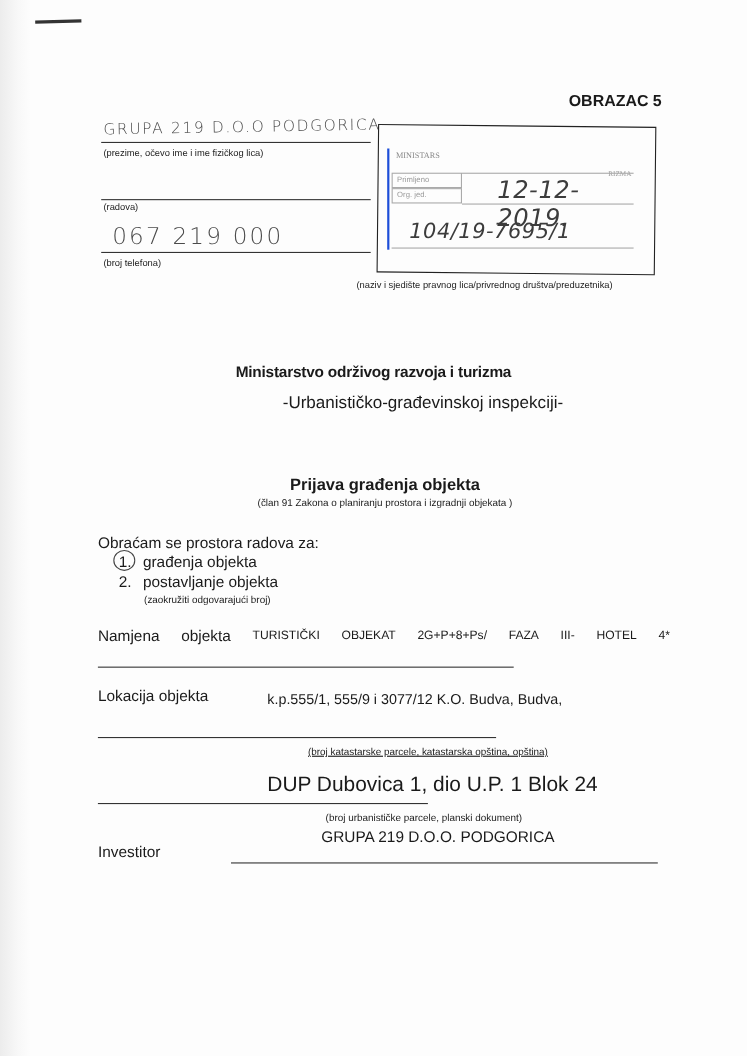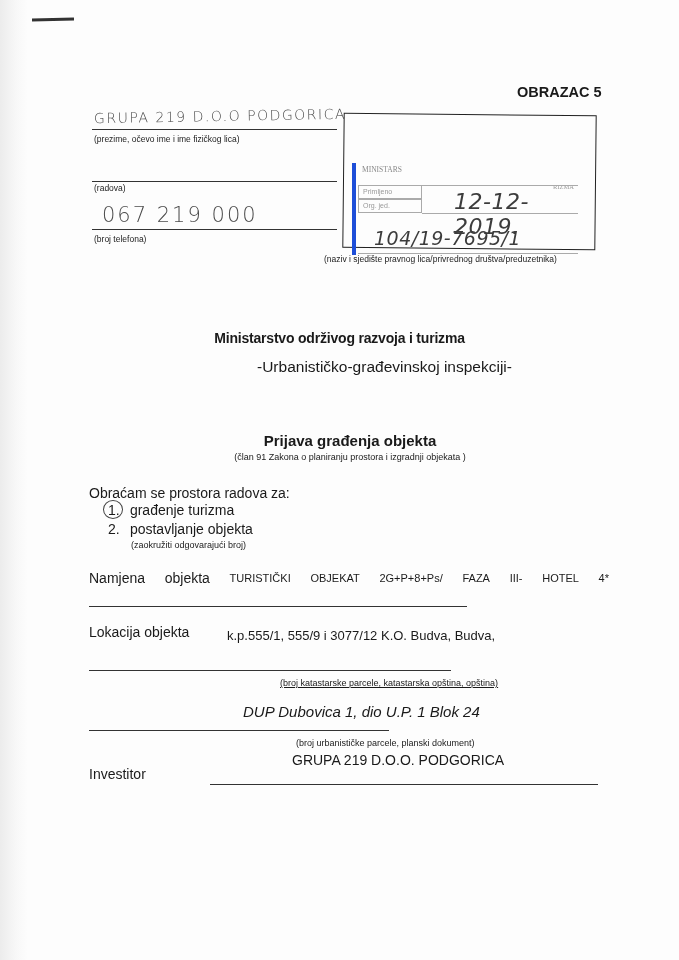--- a/index.html
+++ b/index.html
@@ -17,7 +17,7 @@
     .caption { font-size: 8.5px; color: #222; }
     .stamp-box { position: absolute; left: 343px; top: 114px; width: 253px; height: 135px;
       border: 1.5px solid #222; transform: rotate(0.6deg); }
-    .stamp { position: absolute; left: 352px; top: 135px; width: 222px; height: 92px; border-left: 4px solid #1d4ed8; margin-top: 28px; }
+    .stamp { position: absolute; left: 352px; top: 135px; width: 222px; height: 92px; border-left: 2px solid #1d4ed8; }
     .stamp-title { position: absolute; left: 6px; top: 2px; font-family: "Liberation Serif", serif; font-size: 7.5px; color: #888; }
     .stamp-title2 { position: absolute; right: 0px; top: 20px; font-family: "Liberation Serif", serif; font-size: 6.5px; color: #999; }
     .stamp-cell { position: absolute; left: 2px; width: 64px; height: 14px; border: 1px solid #aaa; font-size: 7px; color: #999; padding-left: 4px; line-height: 12px; }

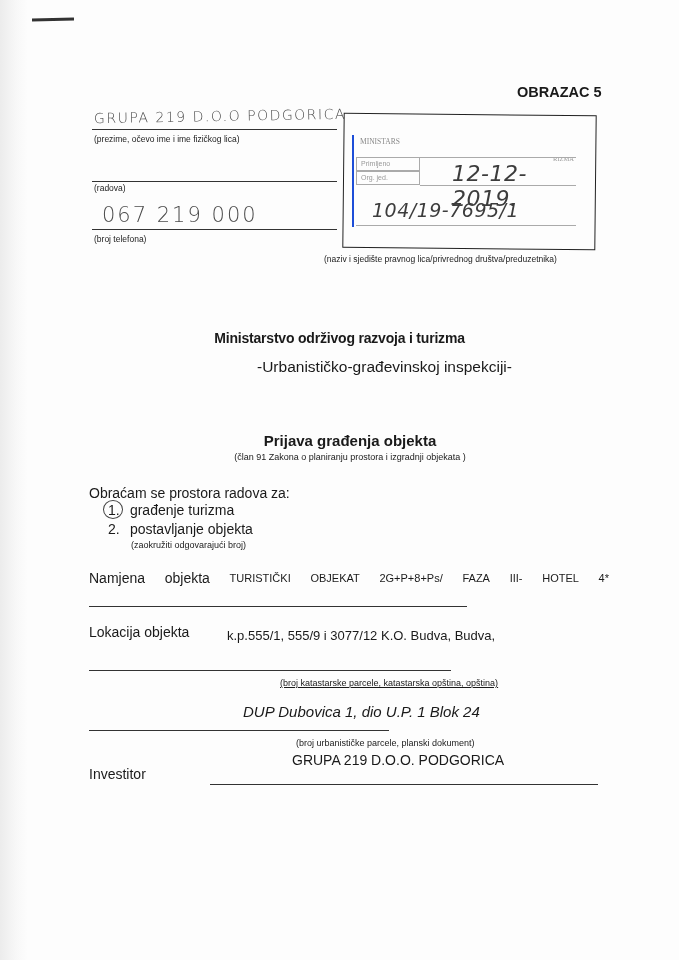--- a/index.html
+++ b/index.html
@@ -78,7 +78,7 @@
 <div class="circle"></div>
 <div class="abs body-text" style="left:108px; top:502px;">
   <span class="opt-num">1.</span>
-  <span>građenje turizma</span>
+  <span>građenja objekta</span>
 </div>
 <div class="abs body-text" style="left:108px; top:521px;">
   <span class="opt-num">2.</span>

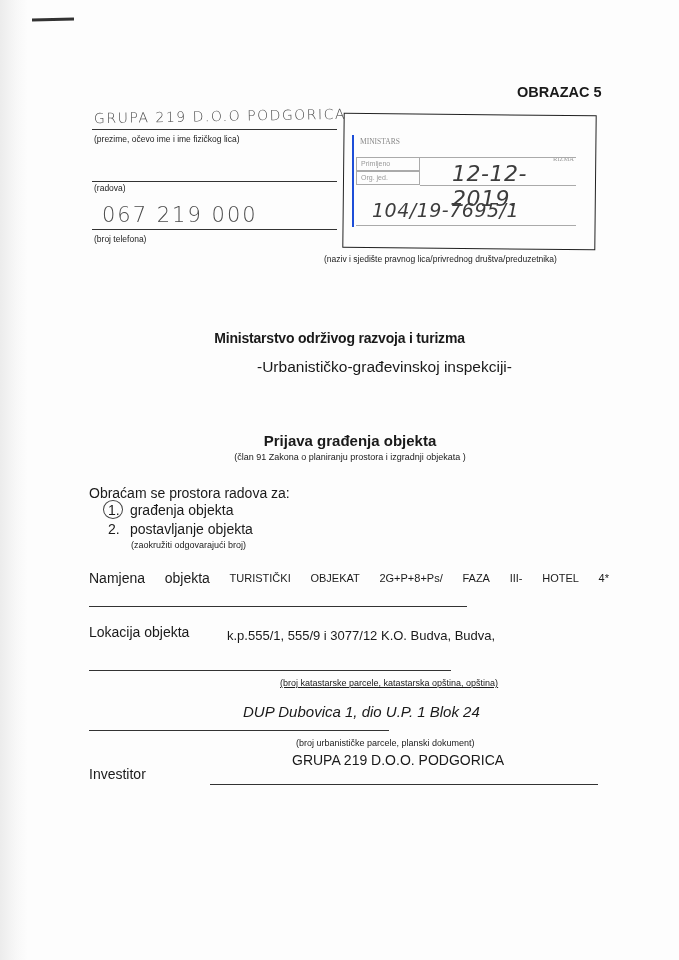--- a/index.html
+++ b/index.html
@@ -100,7 +100,7 @@
 <div class="line" style="left:89px; top:606px; width:378px;"></div>
 
 <div class="abs body-text" style="left:89px; top:624px;text-align:center;">Lokacija objekta</div>
-<div class="abs body-text" style="left:227px; top:628px; font-size:13px;">k.p.555/1, 555/9 i 3077/12 K.O. Budva, Budva,</div>
+<div class="abs body-text" style="left:243px; top:628px; font-size:13px;">k.p.555/1, 555/9 i 3077/12 K.O. Budva, Budva,</div>
 <div class="line" style="left:89px; top:670px; width:362px;"></div>
 <div class="abs small" style="left:280px; top:678px;text-decoration:underline;">(broj katastarske parcele, katastarska opština, opština)</div>
 

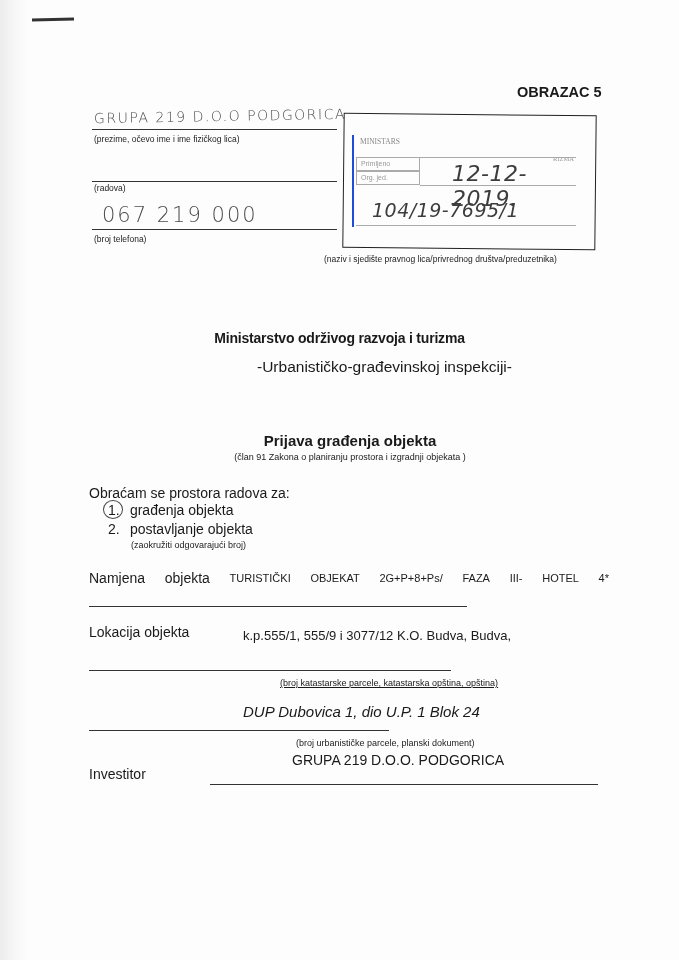--- a/index.html
+++ b/index.html
@@ -104,7 +104,7 @@
 <div class="line" style="left:89px; top:670px; width:362px;"></div>
 <div class="abs small" style="left:280px; top:678px;text-decoration:underline;">(broj katastarske parcele, katastarska opština, opština)</div>
 
-<div class="abs body-text" style="left:243px; top:703px; font-size:15px;font-style:italic;">DUP Dubovica 1, dio U.P. 1 Blok 24</div>
+<div class="abs body-text" style="left:243px; top:703px; font-size:19px;">DUP Dubovica 1, dio U.P. 1 Blok 24</div>
 <div class="line" style="left:89px; top:730px; width:300px;"></div>
 <div class="abs small" style="left:296px; top:738px;">(broj urbanističke parcele, planski dokument)</div>
 

